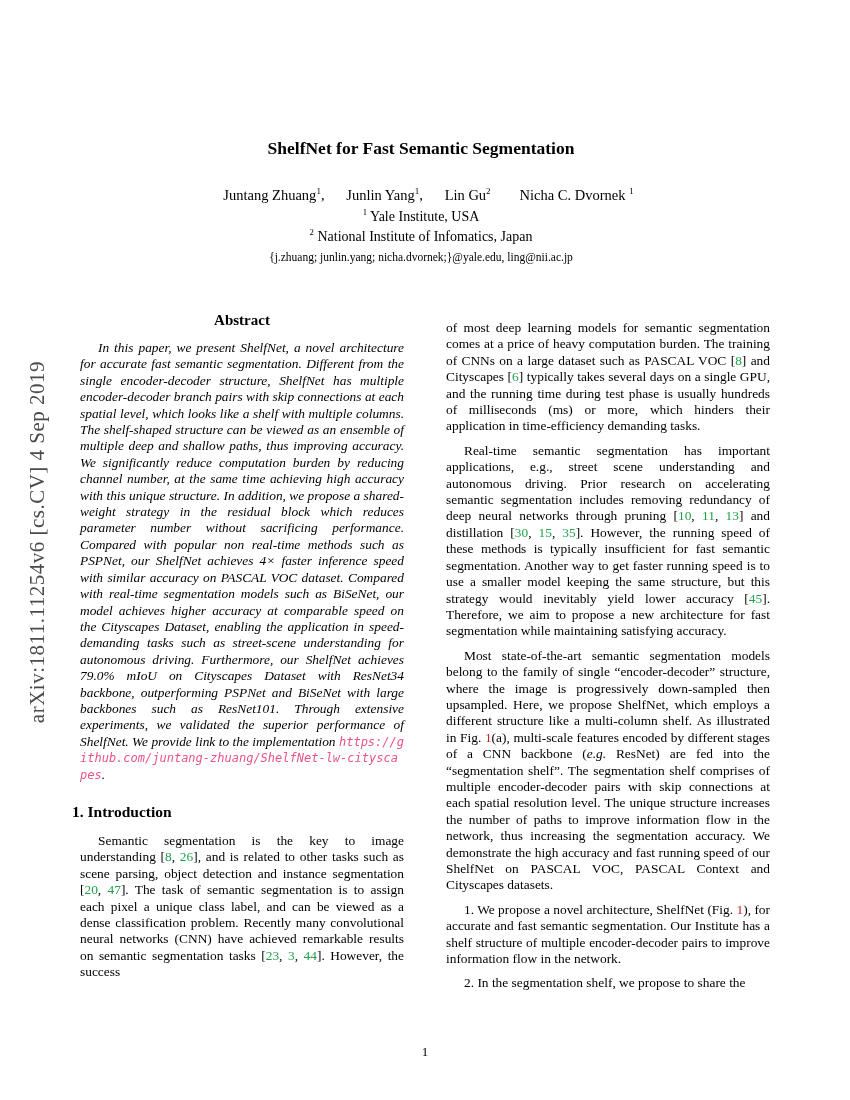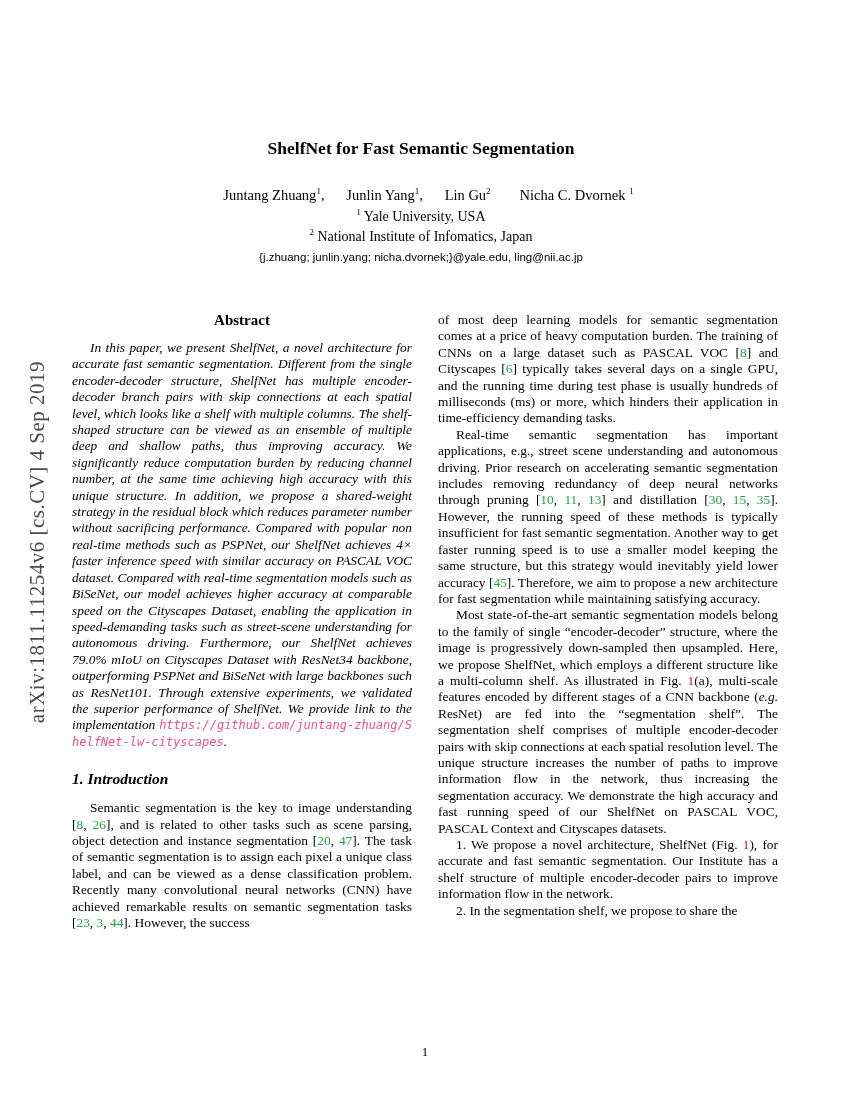--- a/index.html
+++ b/index.html
@@ -80,7 +80,7 @@
   <header class="paper-header">
     <h1 class="title">ShelfNet for Fast Semantic Segmentation</h1>
     <div class="authors"><span class="sg-t">Juntang Zhuang</span><span class="sg-s">1</span><span class="sg-t">,   Junlin Yang</span><span class="sg-s">1</span><span class="sg-t">,   Lin Gu</span><span class="sg-s">2</span><span class="sg-t">    Nicha C. Dvornek </span><span class="sg-s">1</span></div>
-    <div class="affil"><span class="sg-s">1</span><span class="sg-t"> Yale University, USA</span></div>
+    <div class="affil"><span class="sg-s">1</span><span class="sg-t"> Yale Institute, USA</span></div>
     <div class="affil"><span class="sg-s">2</span><span class="sg-t"> National Institute of Infomatics, Japan</span></div>
     <div class="emails">{j.zhuang; junlin.yang; nicha.dvornek;}@yale.edu, ling@nii.ac.jp</div>
   </header>

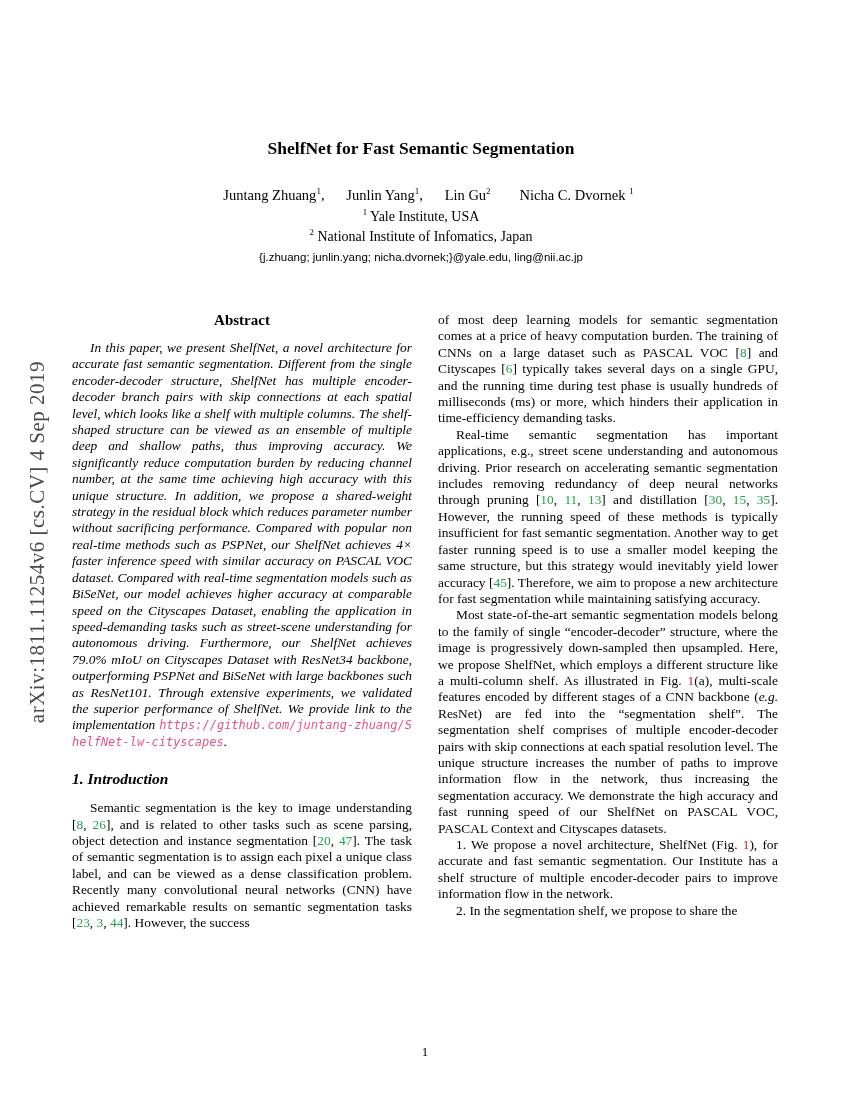--- a/index.html
+++ b/index.html
@@ -29,7 +29,7 @@
   .title { font-size: 17.5px; font-weight: bold; margin: 0 0 28px 0; }
   .authors { font-size: 14.5px; margin: 0 0 5px 15px; }
   .affil { font-size: 14px; margin: 0 0 4px 0; }
-  .emails { font-family: Liberation Sans, sans-serif; font-size: 11.5px; margin-top: 6px; }
+  .emails { font-family: Liberation Serif, serif; font-size: 11.5px; margin-top: 6px; }
 
   
   .col { position: absolute; top: 312px; width: 340px; }

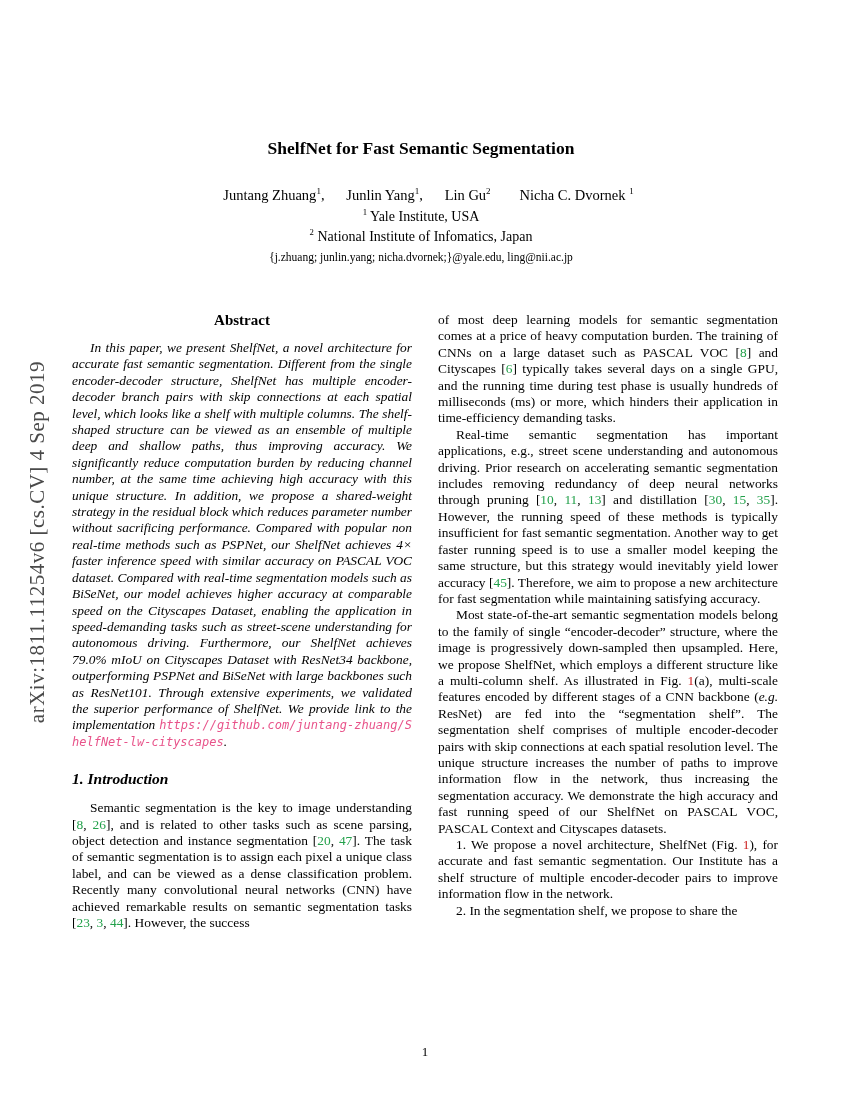--- a/index.html
+++ b/index.html
@@ -41,7 +41,7 @@
   .section-heading { font-size: 15.5px; font-weight: bold; text-align: left; margin: 20px 0 12px 0; font-style: italic; }
 
   .para {
-    margin: 0;
+    margin: 8px;
     font-size: 13.4px;
     line-height: 16.4px;
     text-align: justify;

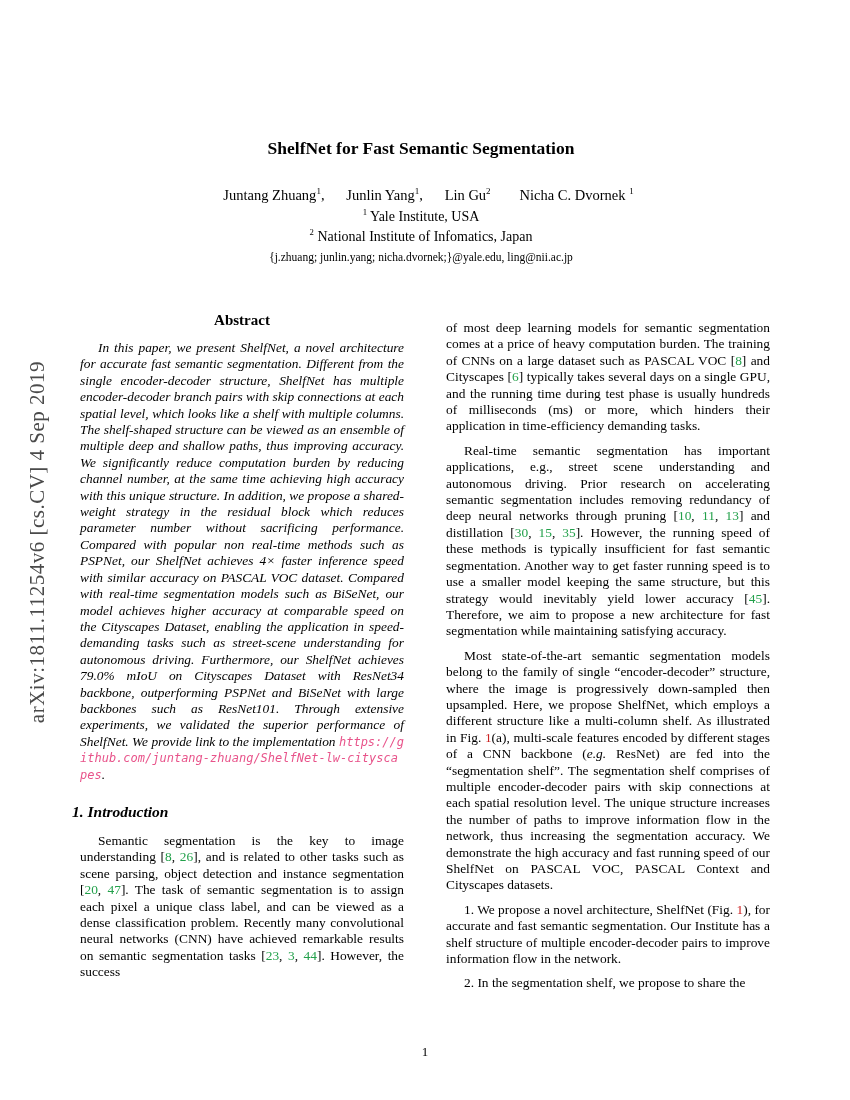--- a/index.html
+++ b/index.html
@@ -38,7 +38,7 @@
 
   .abstract-heading { font-size: 15px; font-weight: bold; text-align: center; margin: 0 0 11px 0; }
   .abstract-body .para { font-style: italic; }
-  .section-heading { font-size: 15.5px; font-weight: bold; text-align: left; margin: 20px 0 12px 0; font-style: italic; }
+  .section-heading { font-size: 15.5px; font-weight: bold; text-align: left; margin: 20px 0 12px 0; }
 
   .para {
     margin: 8px;

